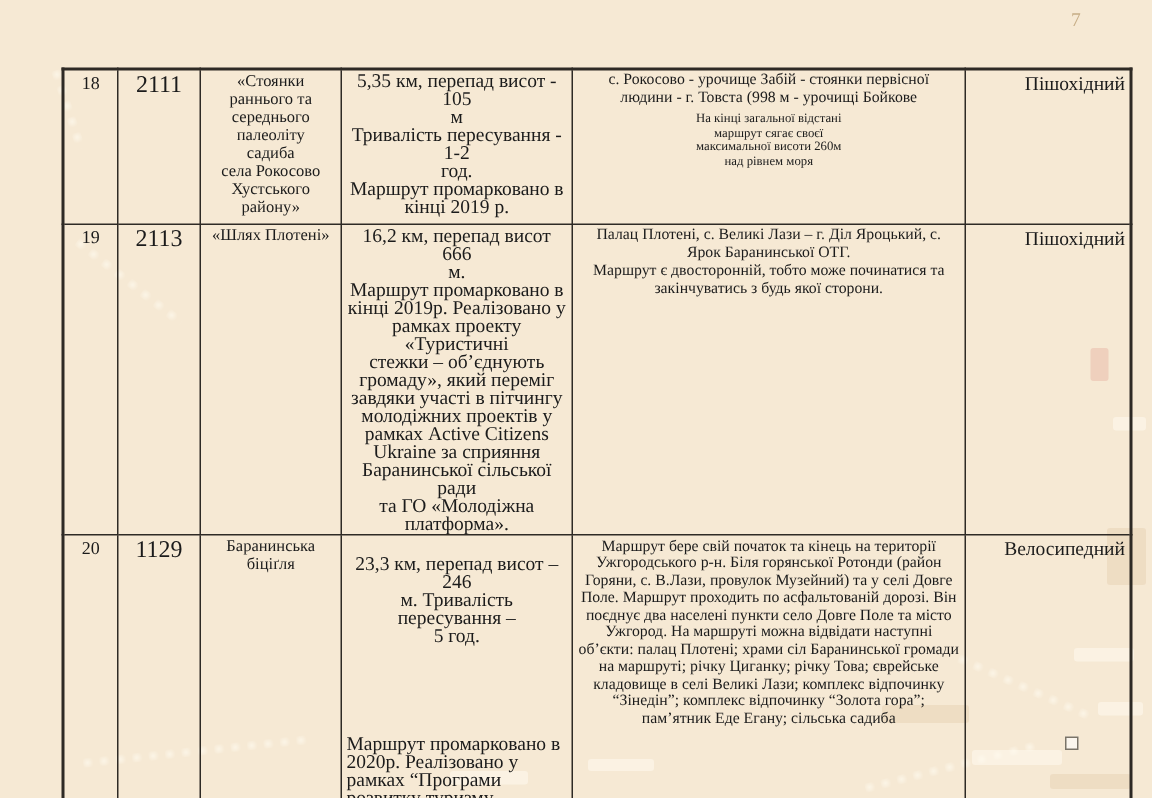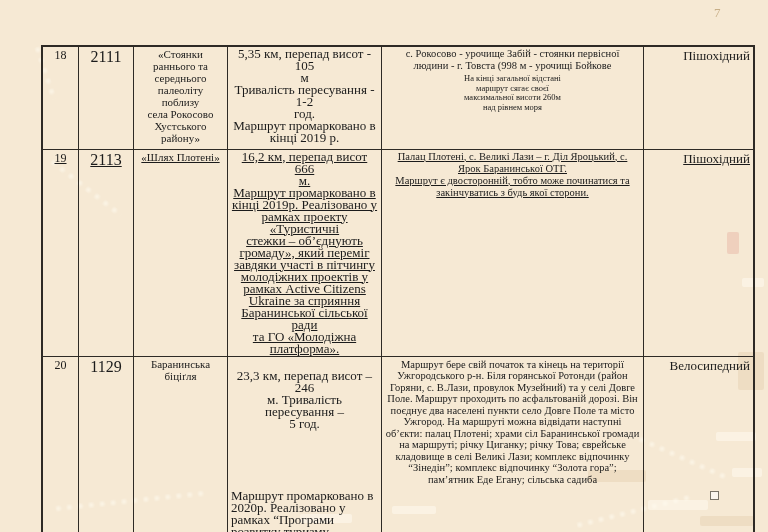--- a/index.html
+++ b/index.html
@@ -91,7 +91,7 @@
 раннього та
 середнього
 палеоліту
-поблизу
+садиба
 села Рокосово
 Хустського
 району»</td>

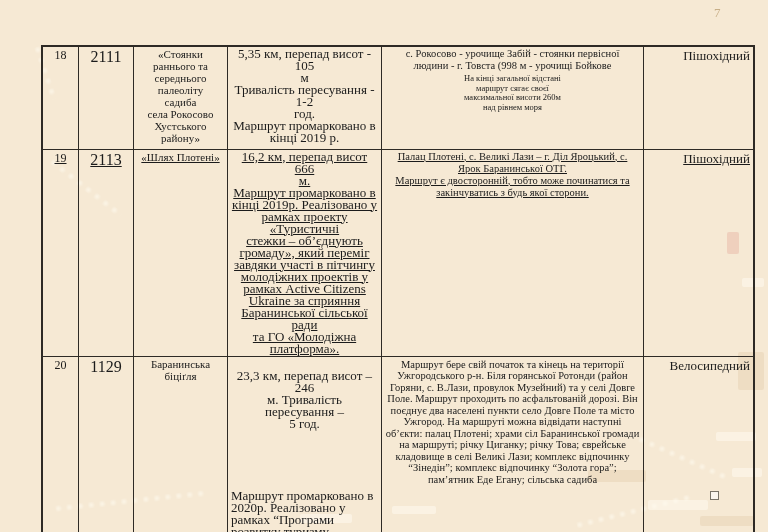--- a/index.html
+++ b/index.html
@@ -42,7 +42,7 @@
   .c-type  { width:103px; text-align:right; vertical-align:middle; font-size:13px; }
   .r18 { height:103px; }
   .r2112 { height:17px; }
-  .r19 { height:168px;text-decoration:underline; }
+  .r19 { height:168px; }
   .r20 { height:157px; }
   .route-top { padding-top:9px; }
   .route-mid { vertical-align:middle; }

